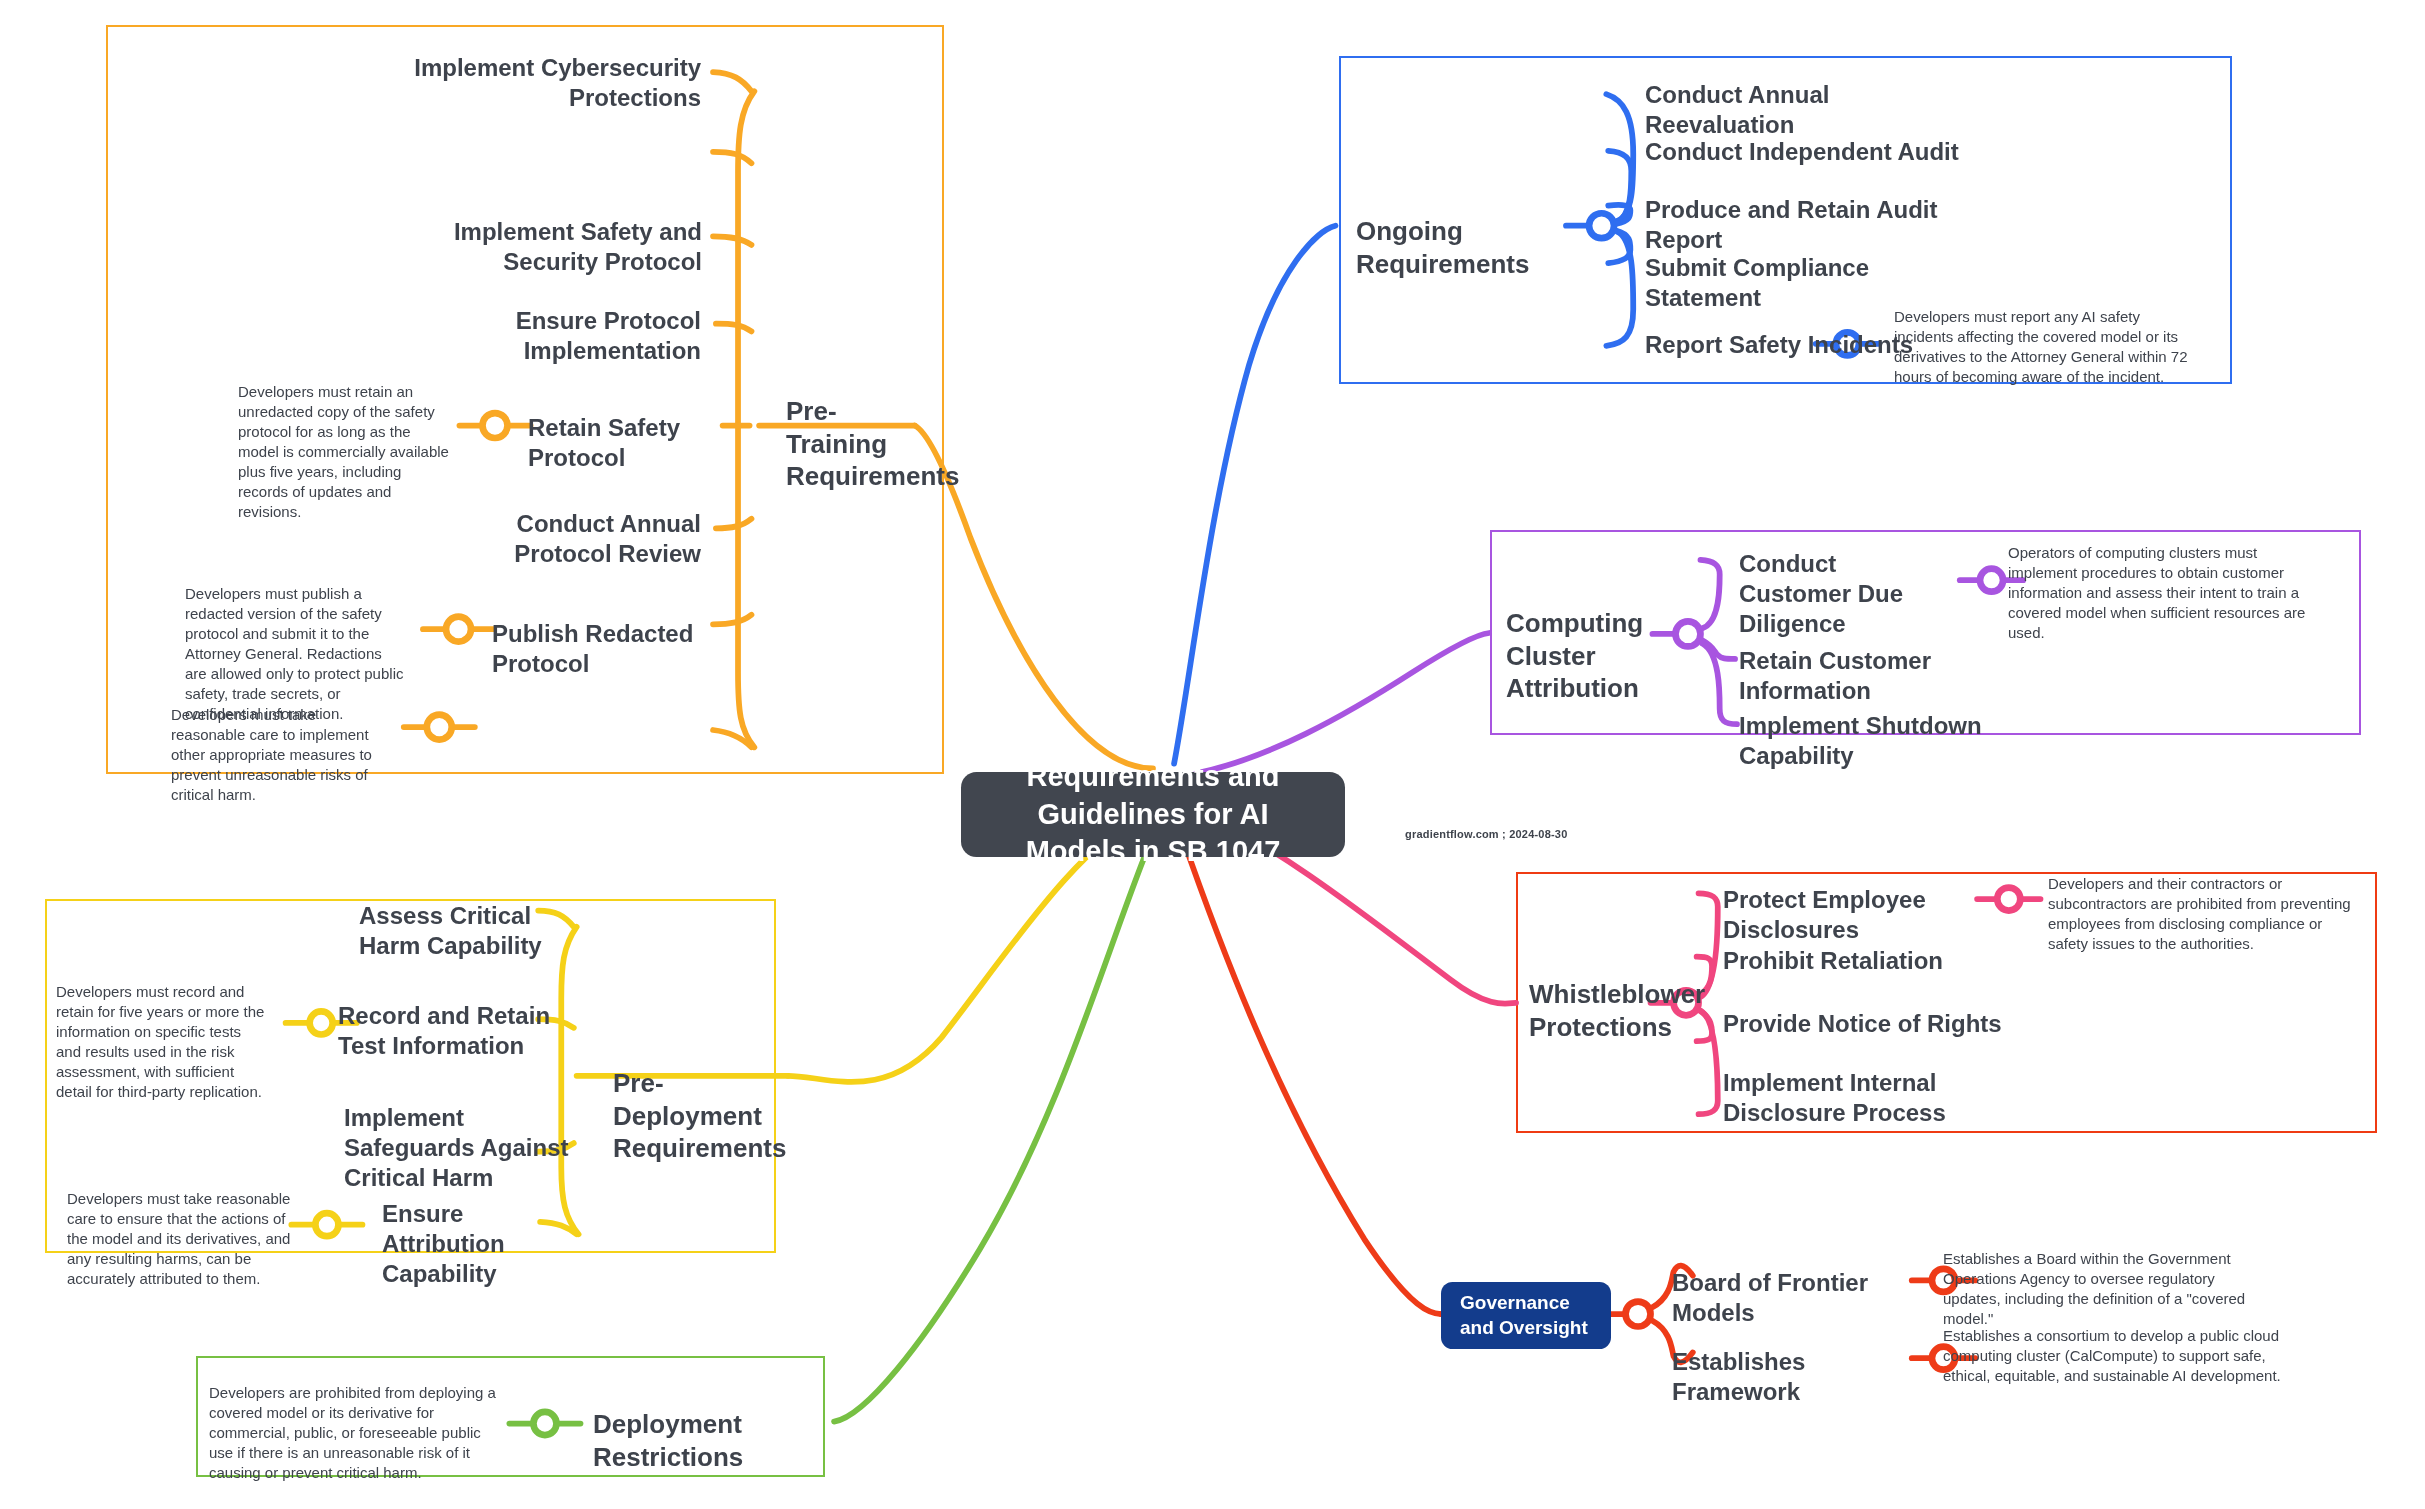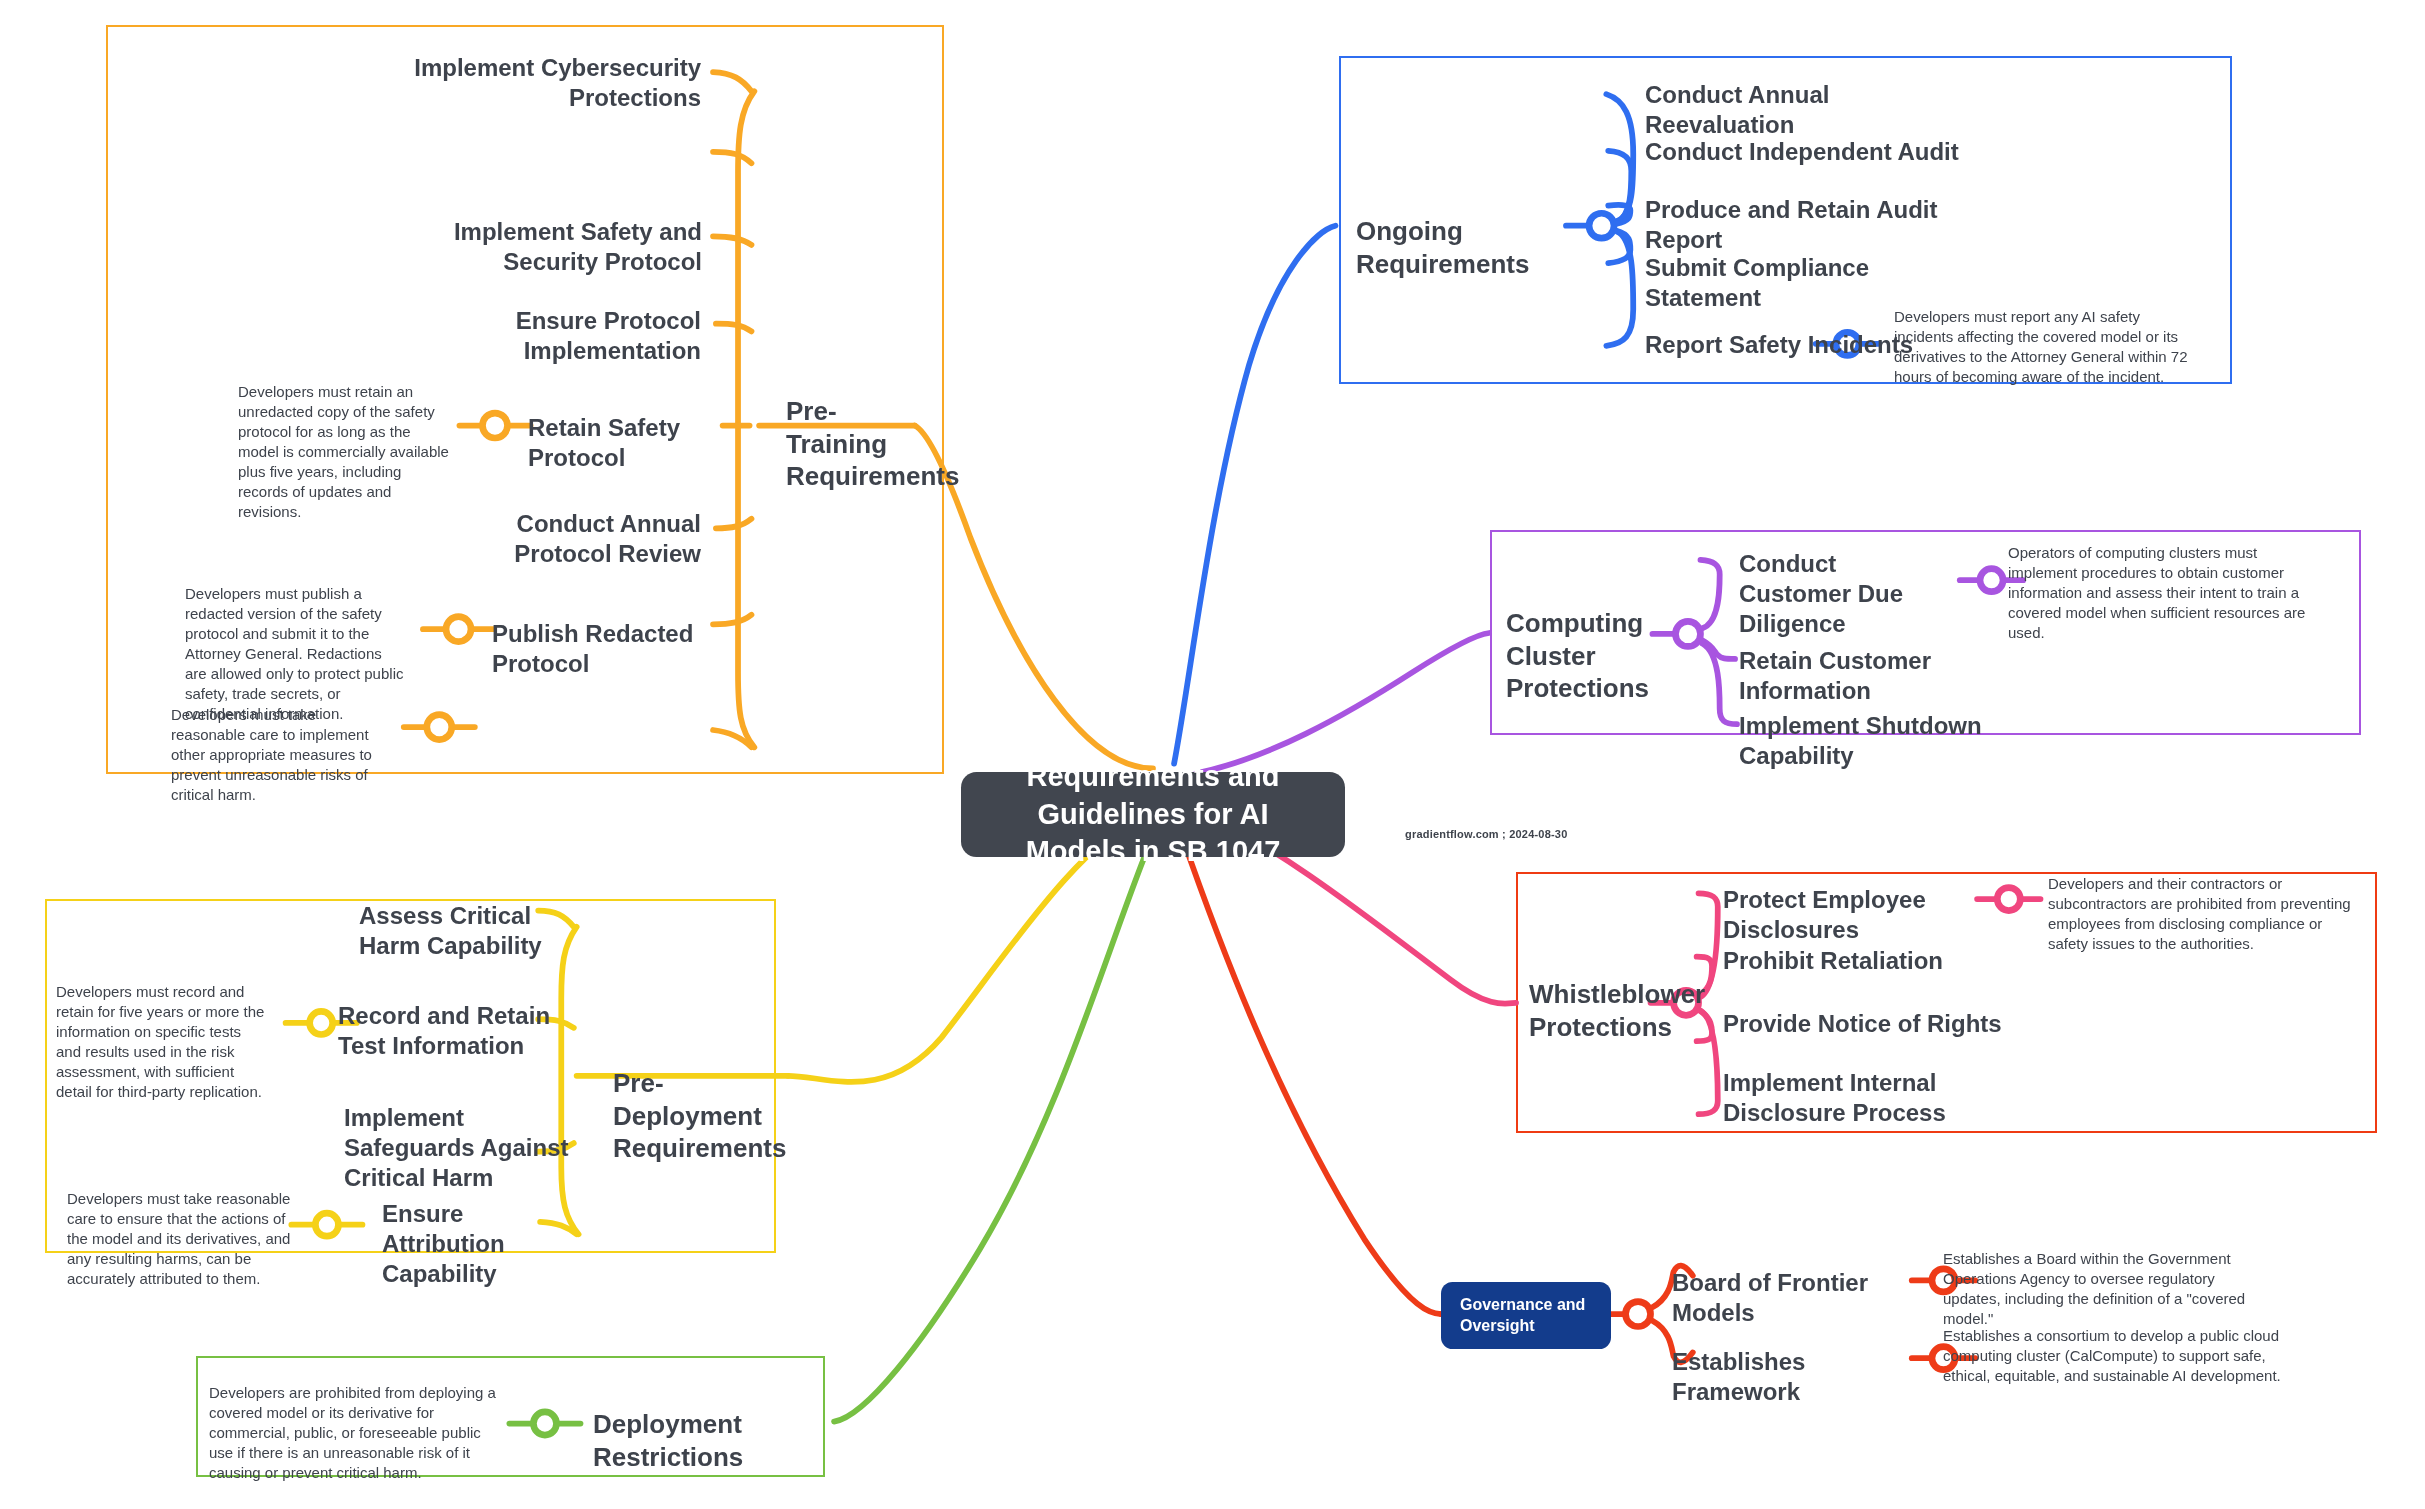--- a/index.html
+++ b/index.html
@@ -191,7 +191,7 @@
 
   <div class="annot ta-l" style="left:1894px;top:307px;width:304px;">Developers must report any AI safety incidents affecting the covered model or its derivatives to the Attorney General within 72 hours of becoming aware of the incident.</div>
 
-  <div class="node-label topic-1 ta-l" style="left:1506px;top:607px;width:192px;">Computing Cluster Protections</div>
+  <div class="node-label topic-1 ta-l" style="left:1506px;top:607px;width:192px;">Computing Cluster Attribution</div>
 
   <div class="node-label topic-2 ta-l" style="left:1739px;top:549px;width:207px;">Conduct Customer Due Diligence</div>
   <div class="node-label topic-2 ta-l" style="left:1739px;top:646px;width:307px;">Retain Customer Information</div>

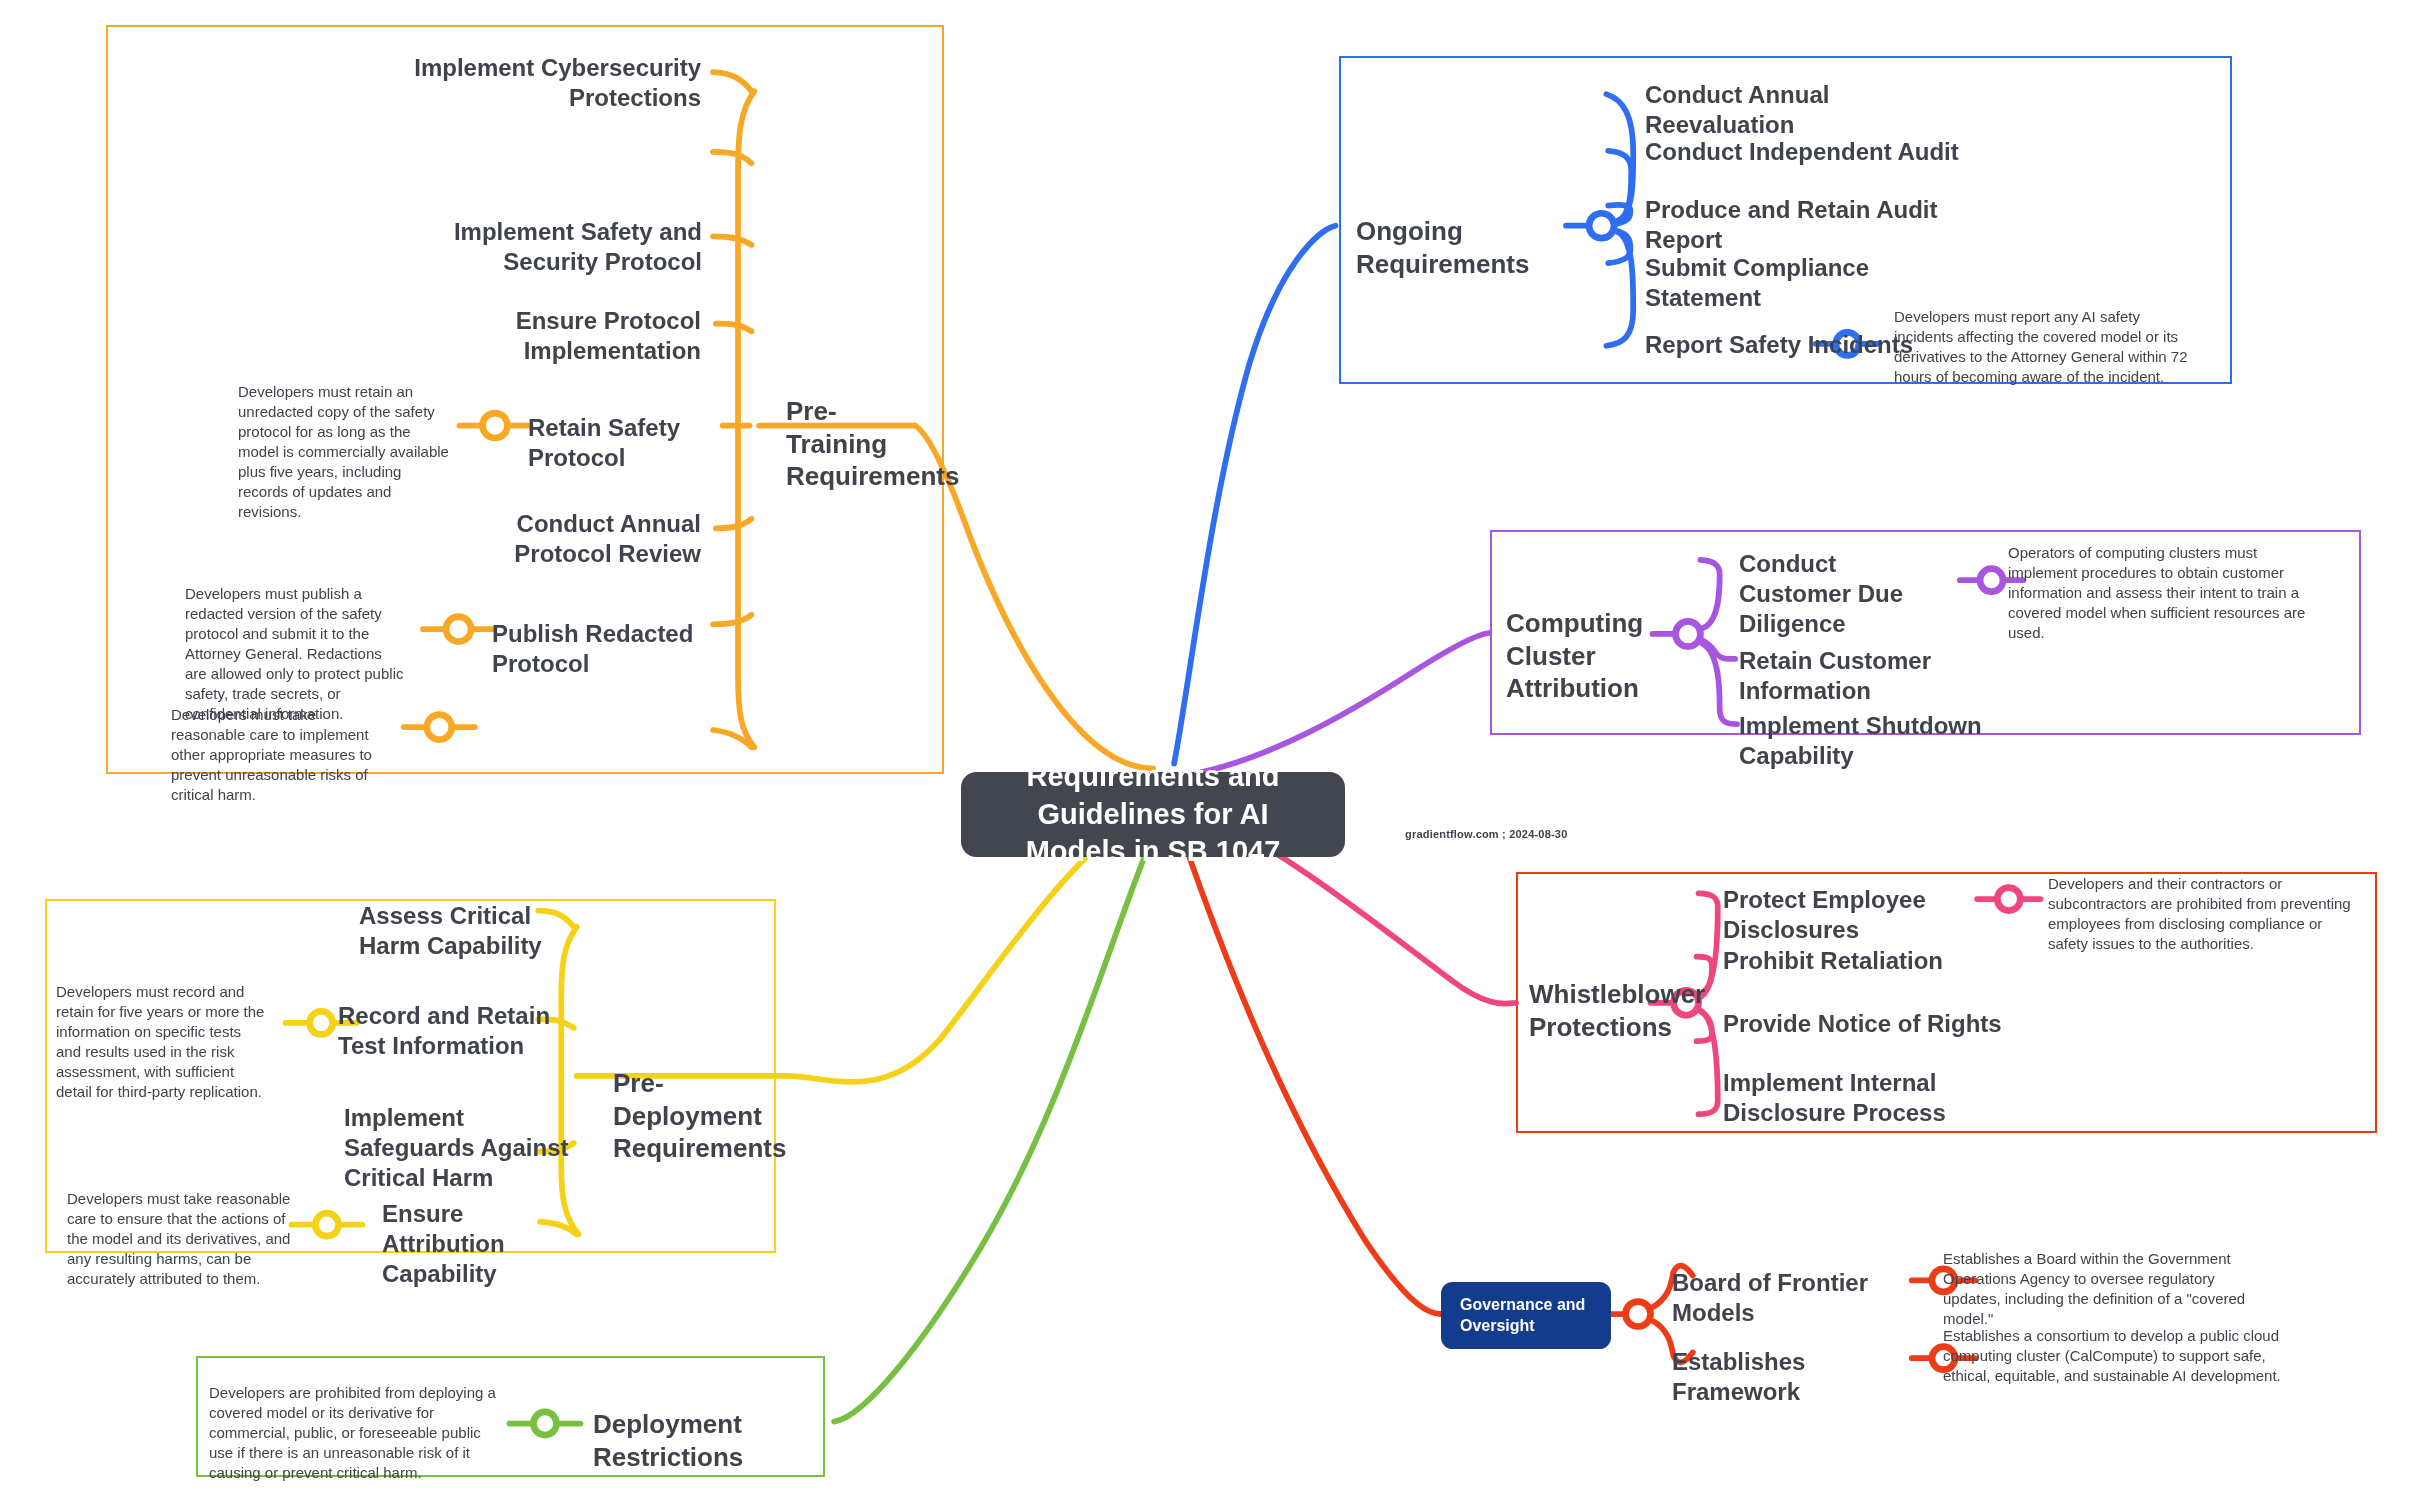--- a/index.html
+++ b/index.html
@@ -17,7 +17,7 @@
       font-size:29px;font-weight:bold;line-height:1.3;display:flex;align-items:center;
       justify-content:center;text-align:center;padding:17.3px 25px;box-sizing:border-box;}
   .gov-node{position:absolute;background:#133c8c;border-radius:11.5px;color:#ffffff;
-      font-size:16px;font-weight:bold;line-height:1.28;display:flex;align-items:center;
+      font-size:19px;font-weight:bold;line-height:1.28;display:flex;align-items:center;
       padding:13.4px 19px;box-sizing:border-box;}
   .watermark{position:absolute;font-size:11px;font-weight:bold;color:#3e434c;letter-spacing:0.2px;}
   .ta-r{text-align:right;}

